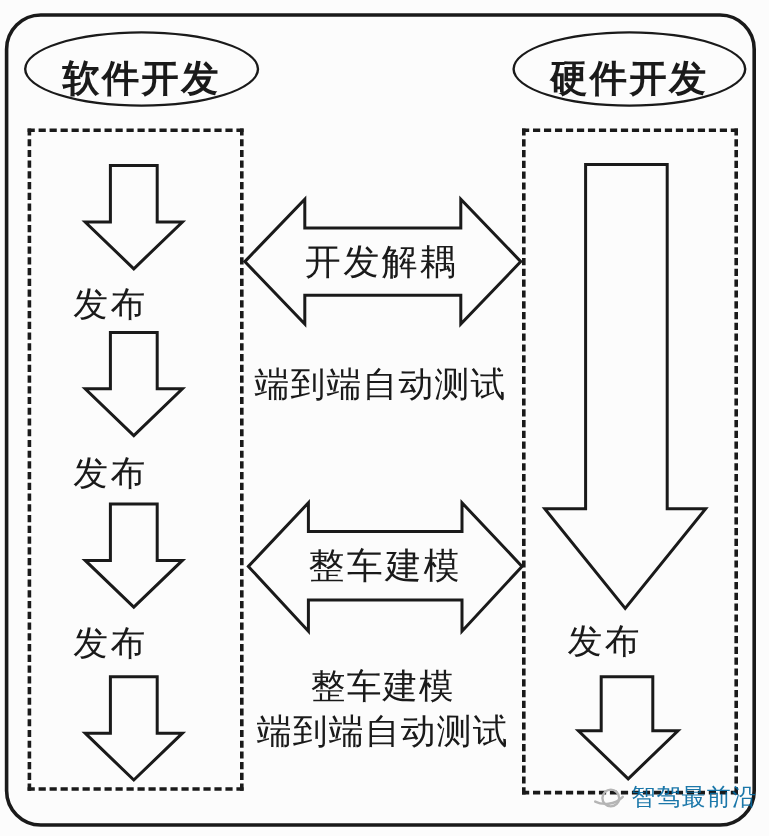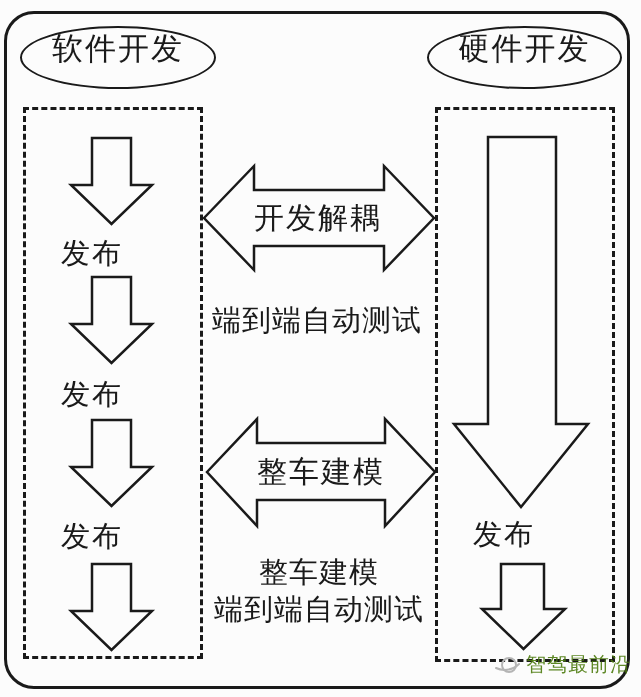--- a/index.html
+++ b/index.html
@@ -29,11 +29,12 @@
     border: 2.5px solid #1a1a1a;
     border-radius: 50%;
     display: flex;
-    align-items: flex-start;
+    align-items: flex-end;
     justify-content: center;
     font-size: 31px;
     letter-spacing: 2px;
     background: #fcfcfc;
+    font-weight: bold;
   }
   .ellipse.software { left: 20px; top: 26px; width: 192px; height: 59px; }
   .ellipse.hardware { left: 427px; top: 26px; width: 191px; height: 59px; }

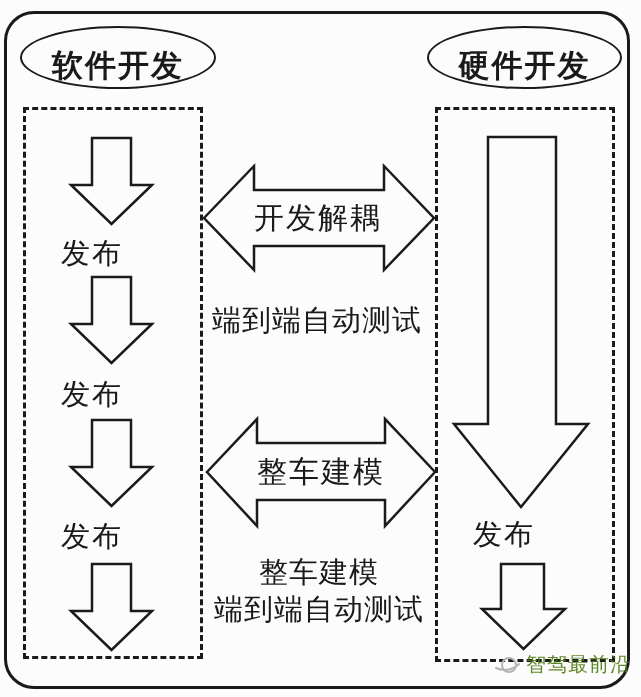--- a/index.html
+++ b/index.html
@@ -89,7 +89,7 @@
   .watermark-text {
     font-size: 20px;
     letter-spacing: 1px;
-    color: #4d7c0f;
+    color: #0369a1;
     opacity: 0.9;
   }
 </style>

